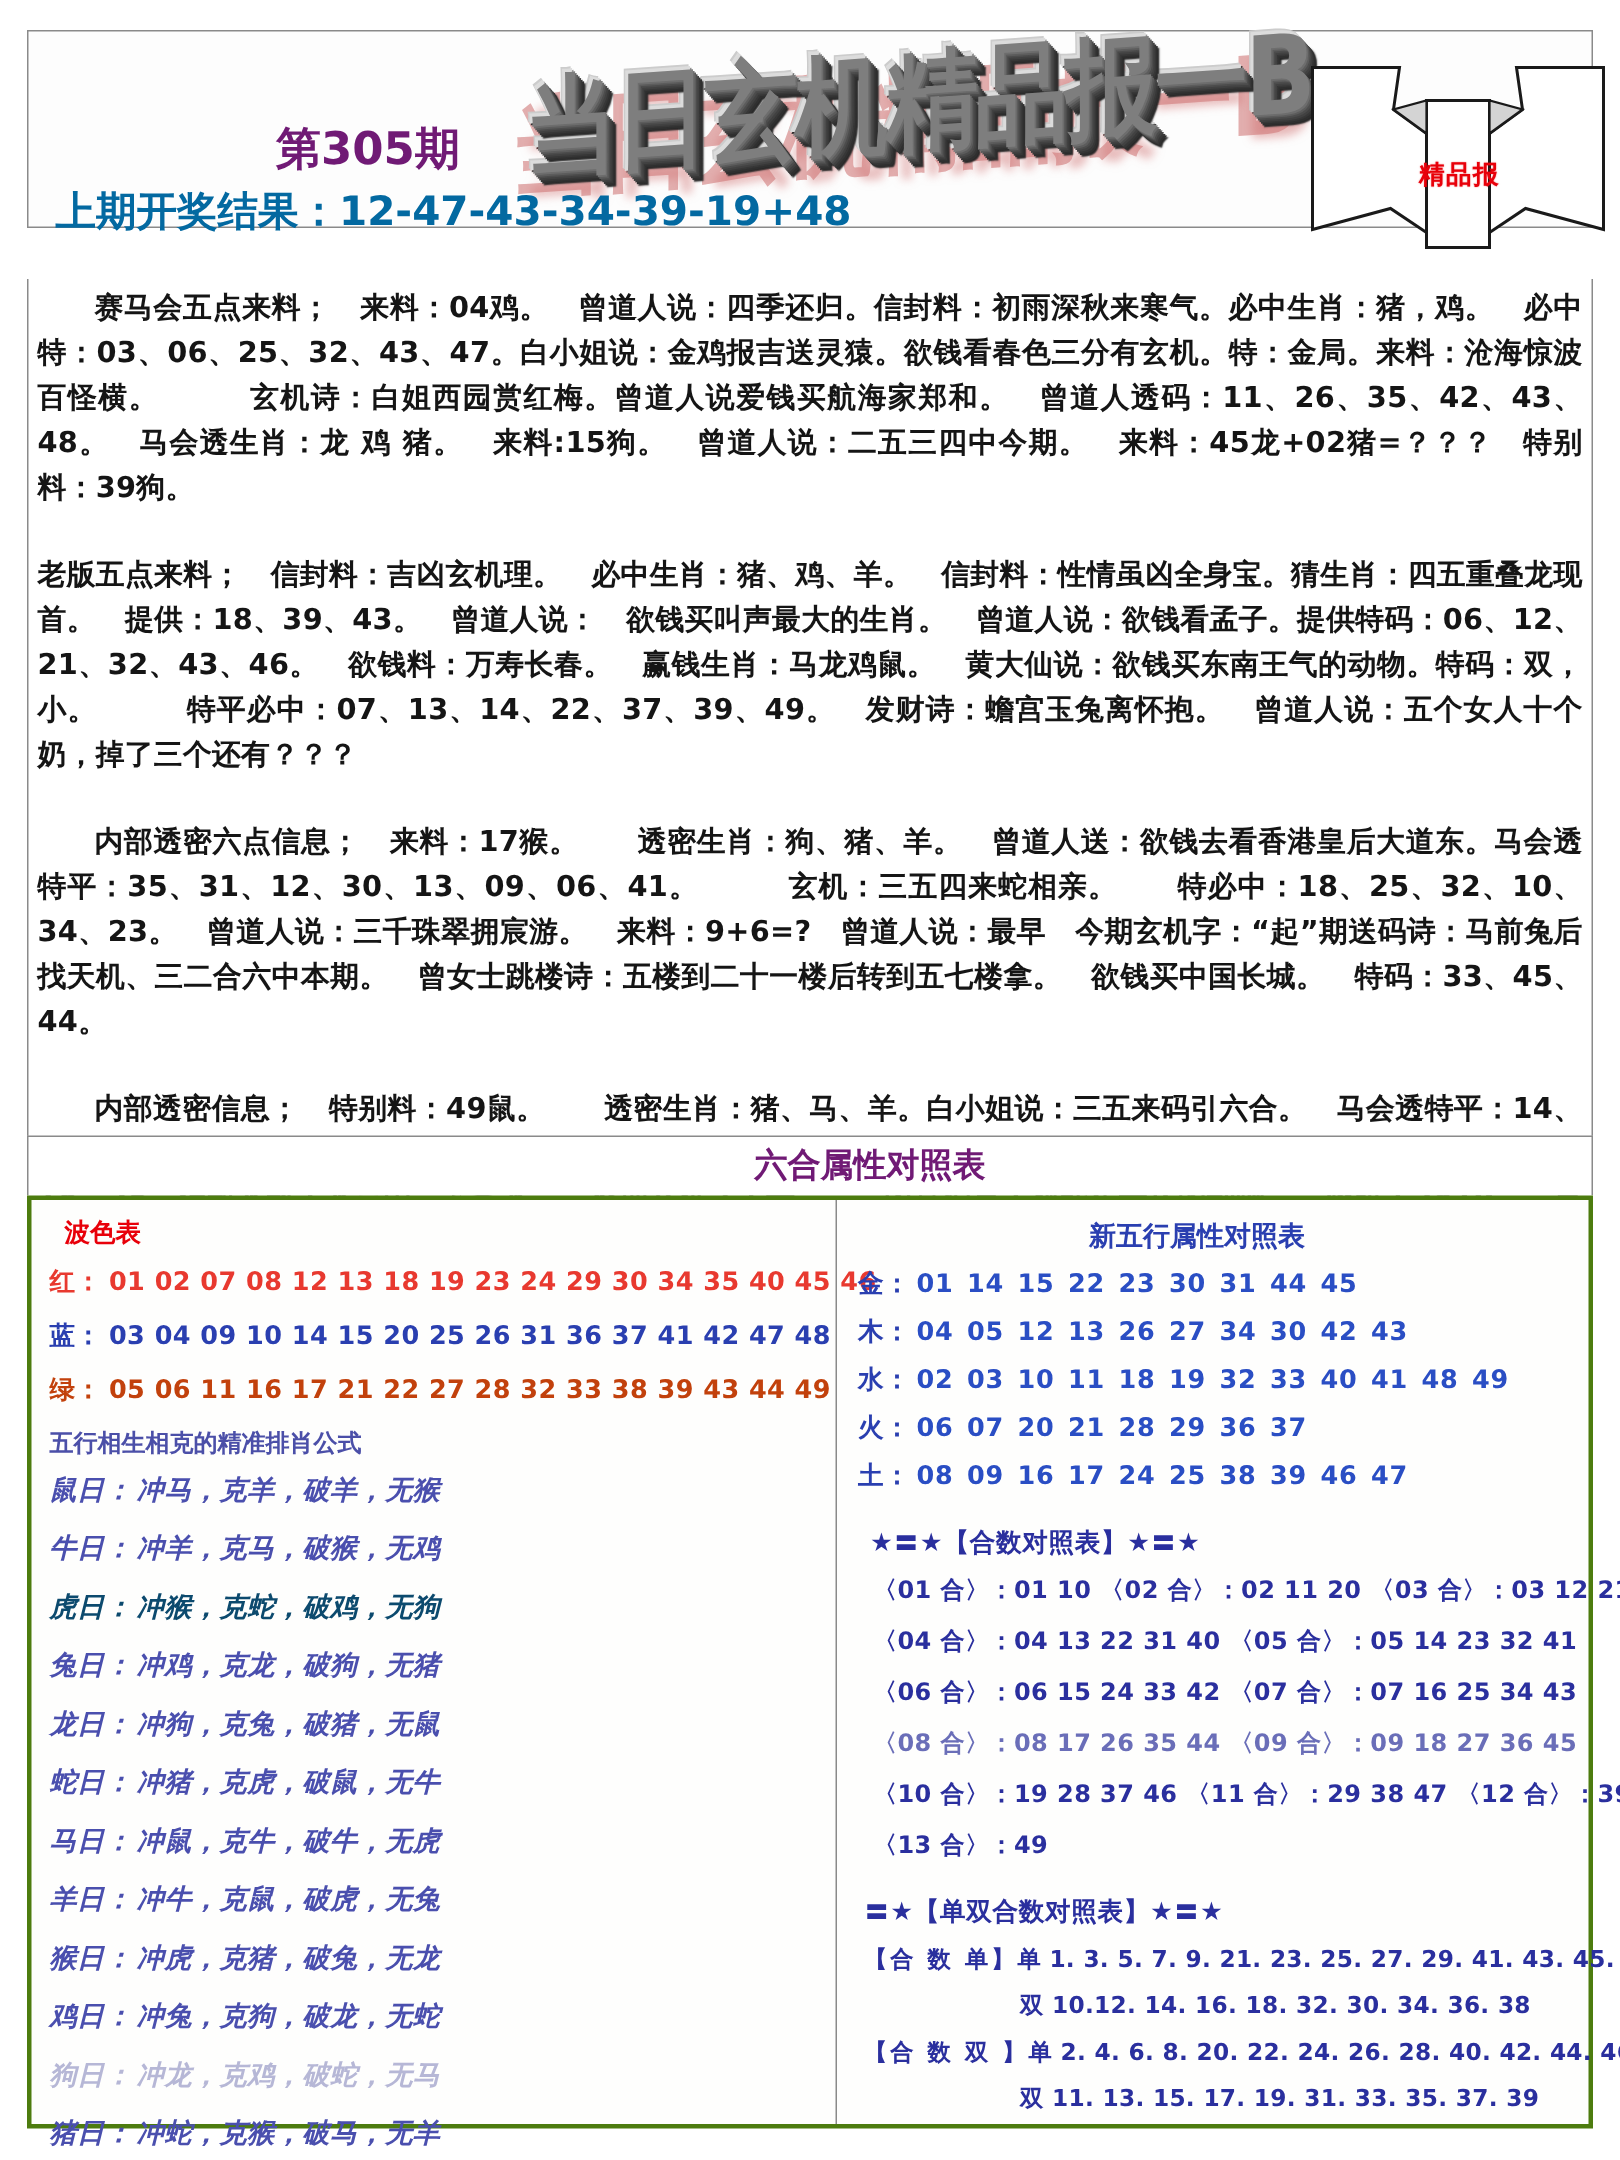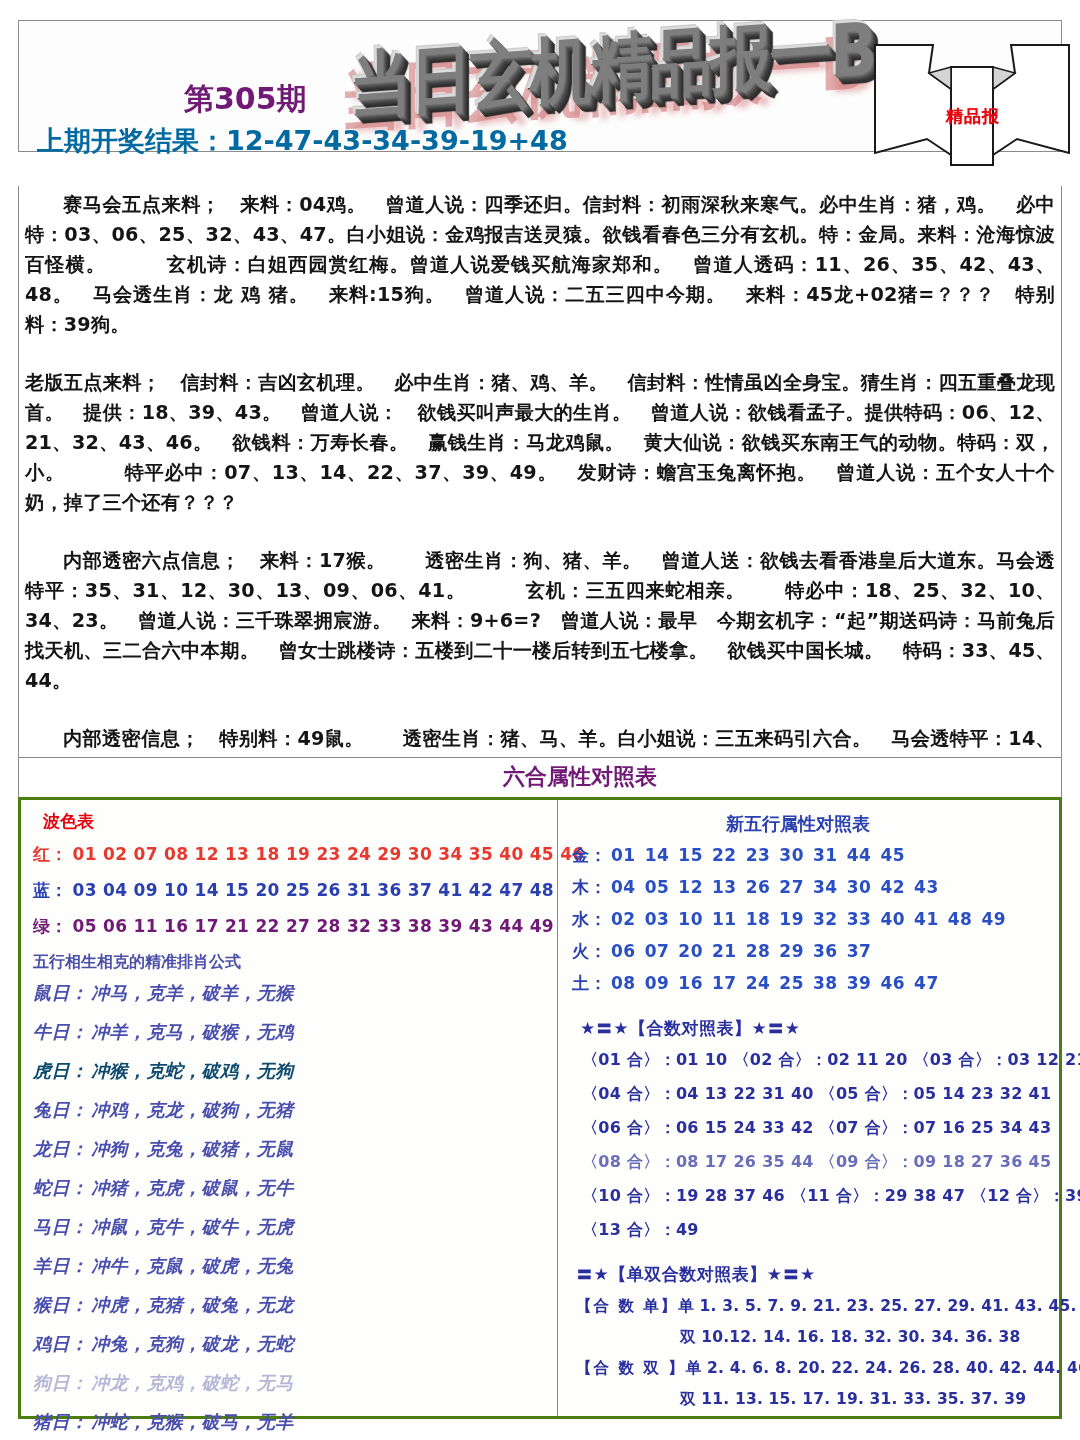--- a/index.html
+++ b/index.html
@@ -185,7 +185,7 @@
   }
   .bose-row.red { color: #e8392f; }
   .bose-row.blue { color: #2a3fb0; }
-  .bose-row.green { color: #701a75; }
+  .bose-row.green { color: #c2410c; }
   .bose-row .lbl { margin-right: 5px; }
 
   .formula-title {

